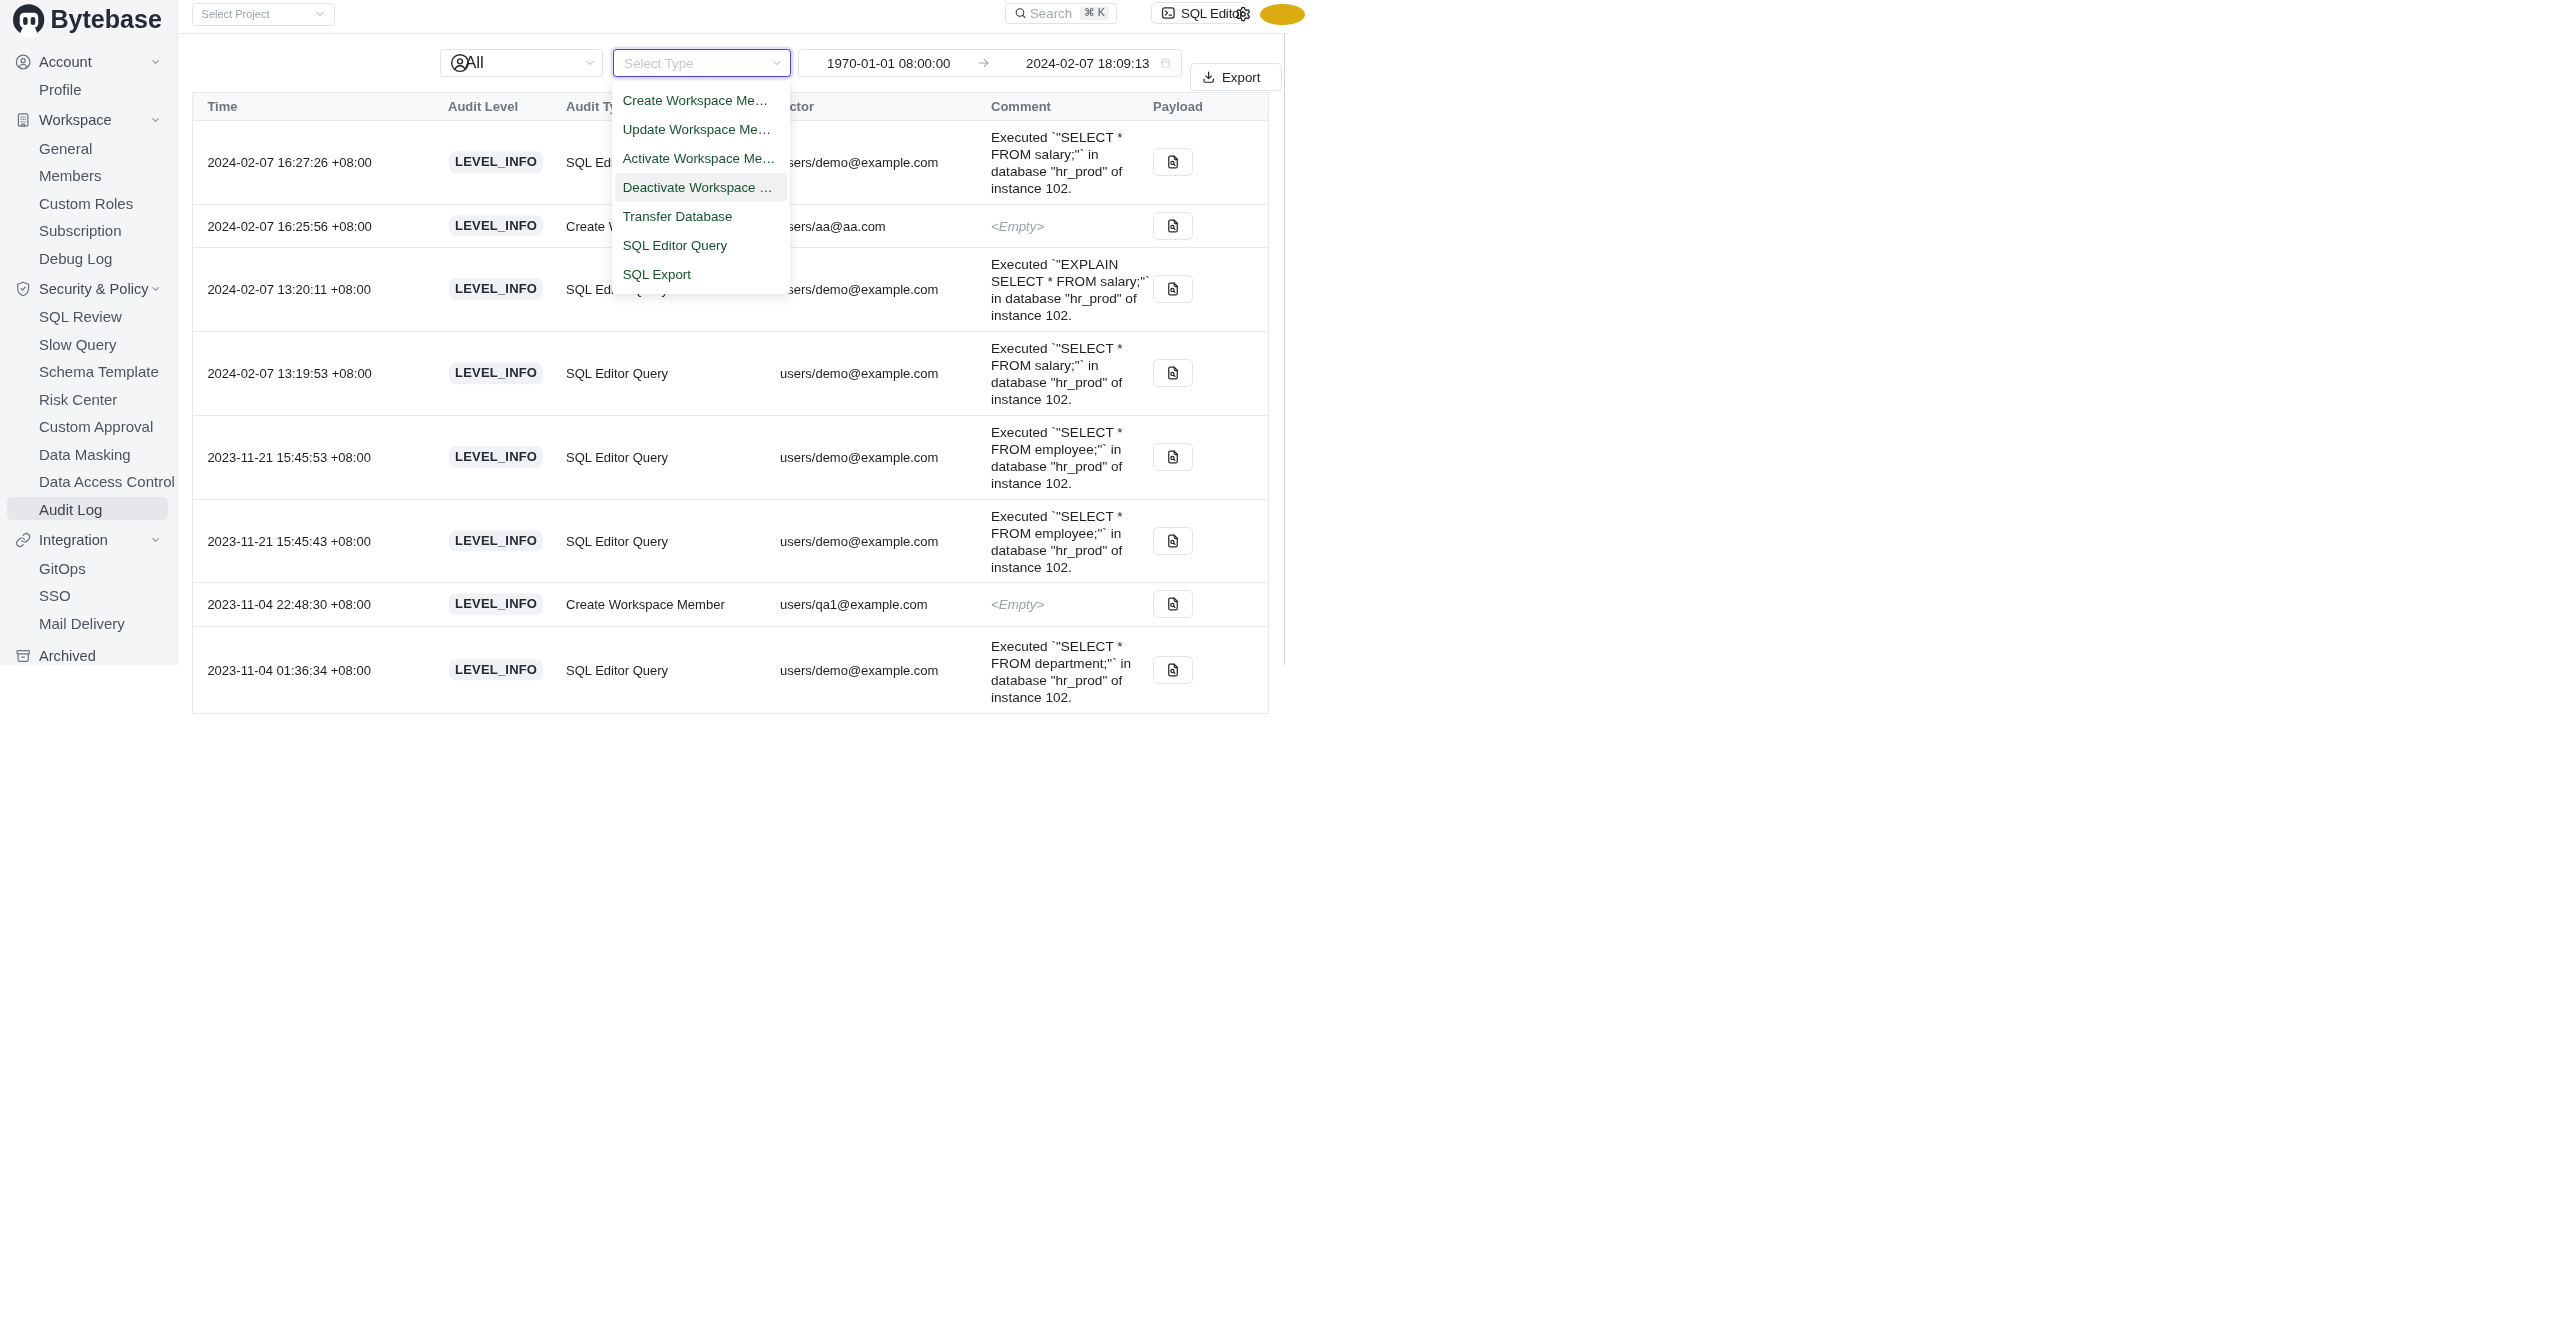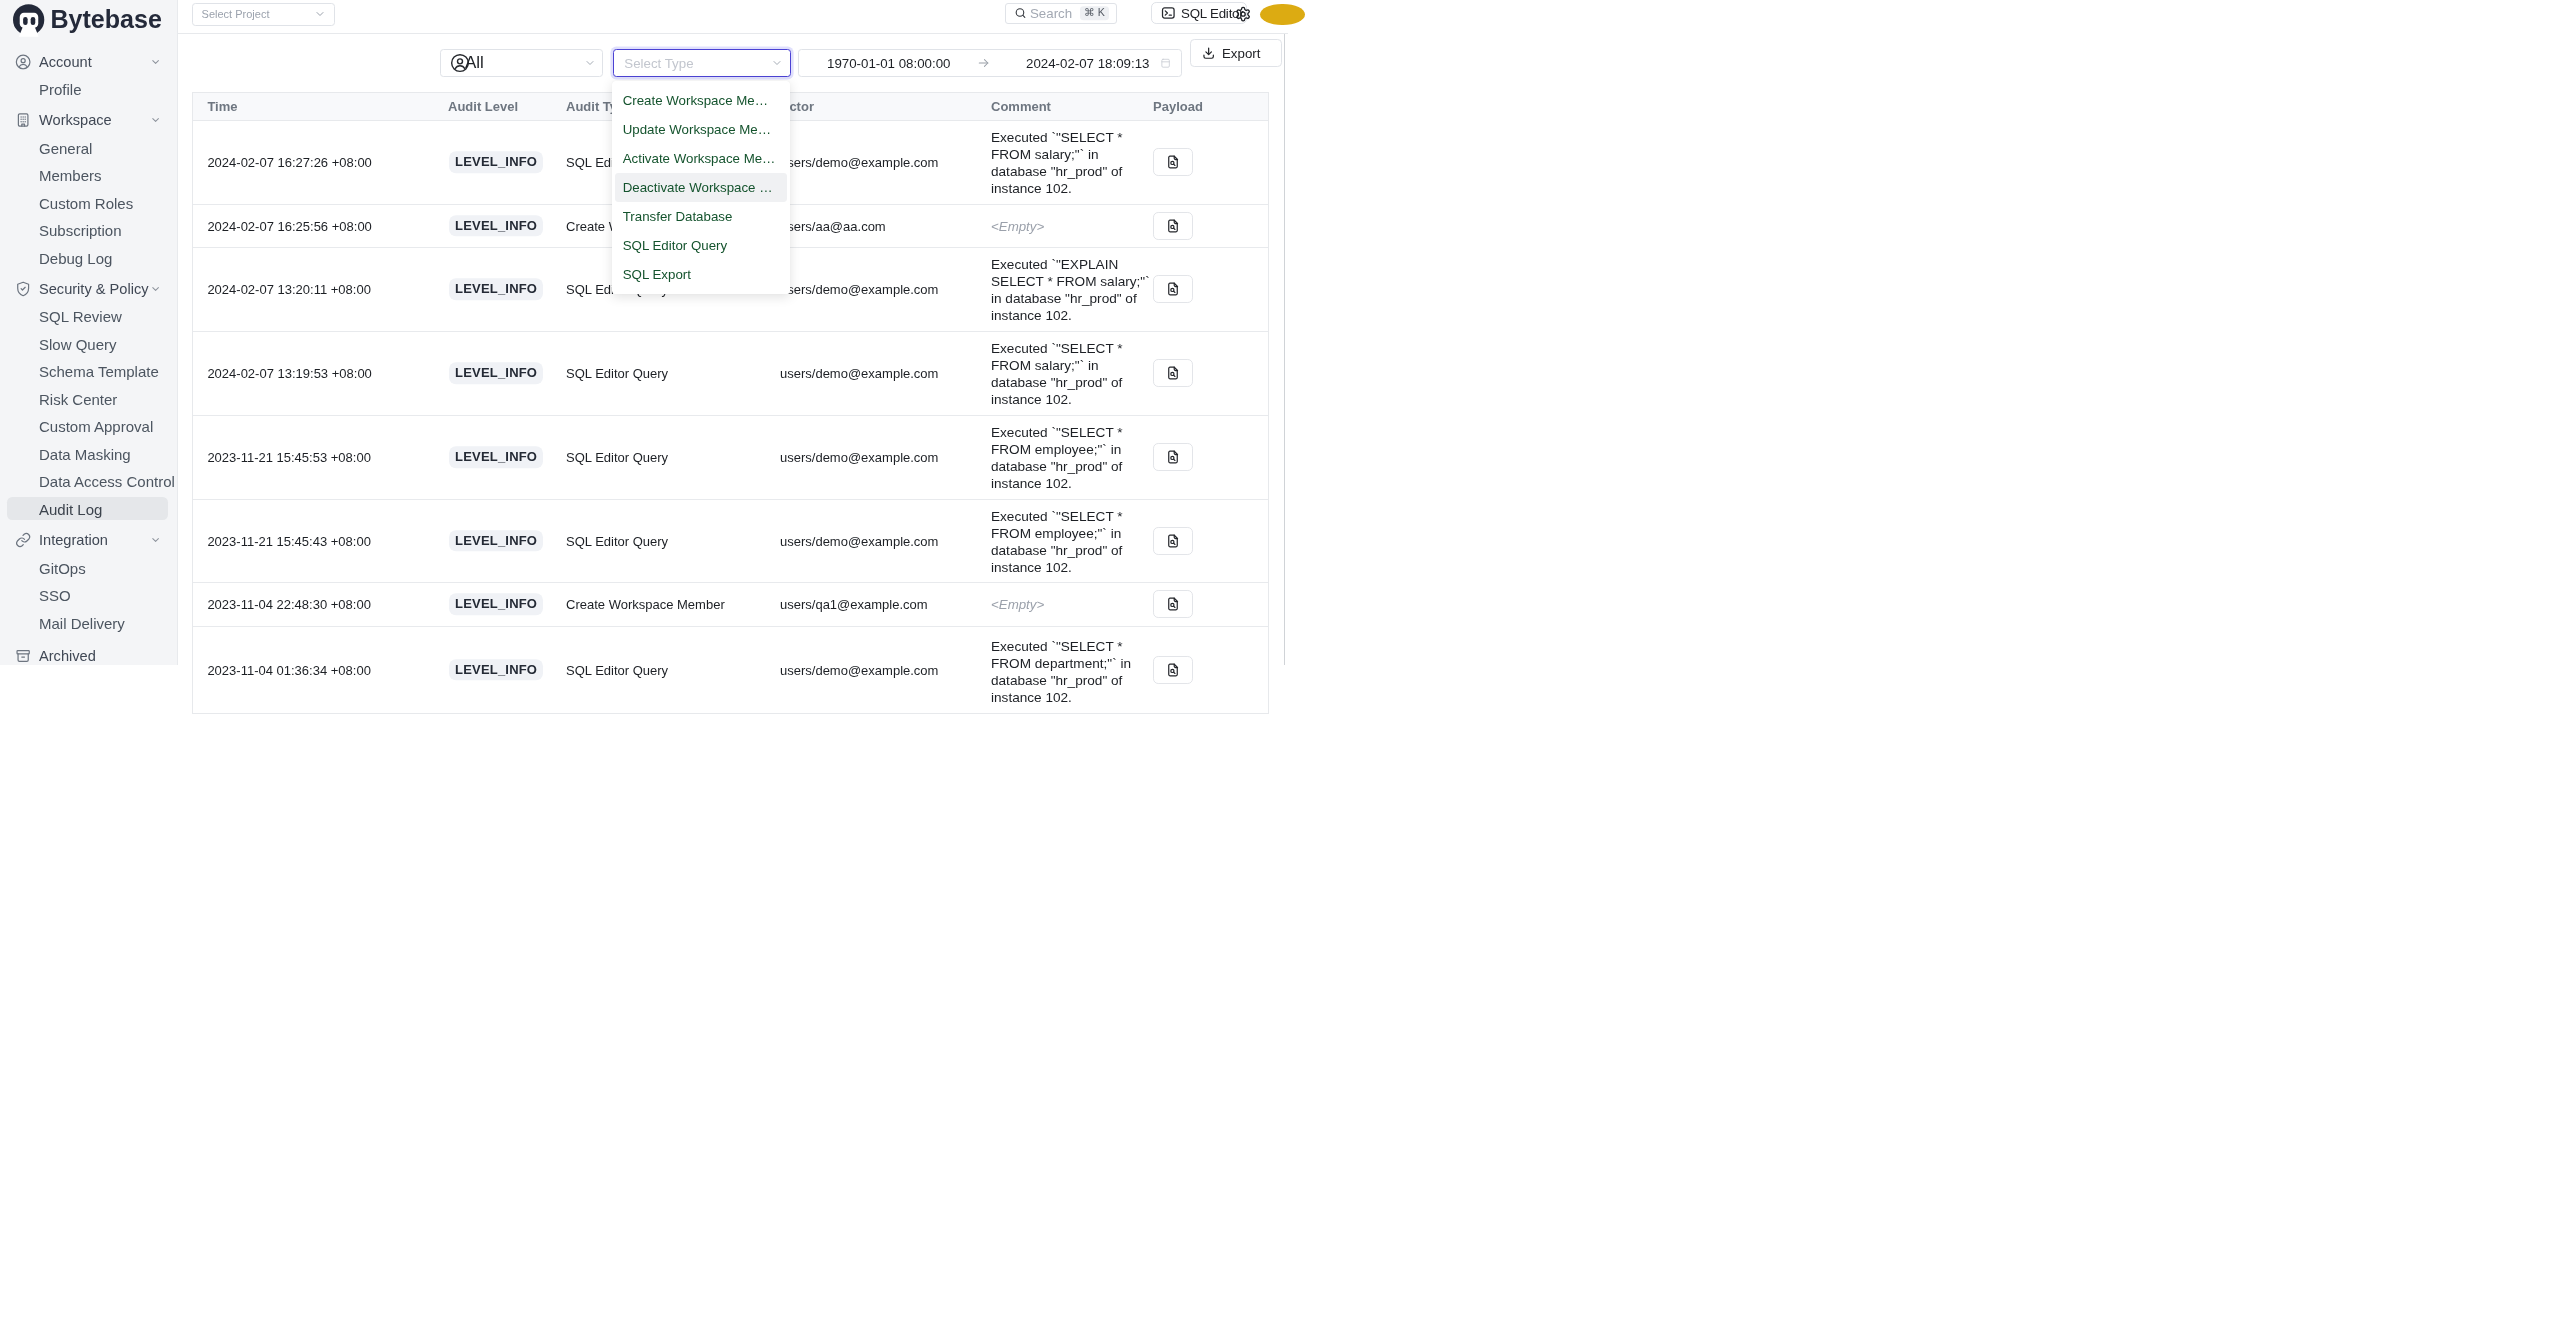--- a/index.html
+++ b/index.html
@@ -229,7 +229,7 @@
       <path d="M4 9.5h16"></path>
     </svg>
 </div>
-<div class="box" style="left:1190px;top:39px;width:92px;height:28px;border-radius:4.3px;">
+<div class="box" style="left:1190px;top:63px;width:92px;height:28px;border-radius:4.3px;">
   <svg style="position:absolute;left:11.2px;top:50%;transform:translateY(-50%)" width="13.3" height="13.3" viewBox="0 0 24 24" fill="none" stroke="#24262a" stroke-width="2.2" stroke-linecap="round" stroke-linejoin="round">
       <path d="M12 3v11"></path>
       <path d="M7 10l5 5 5-5"></path>

